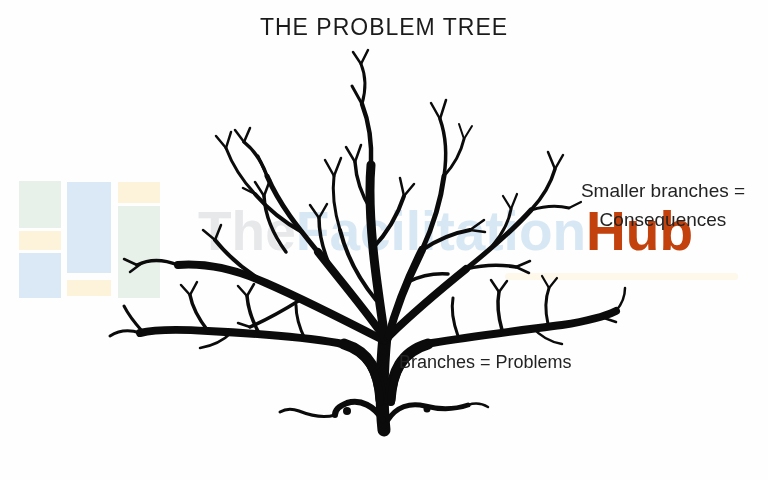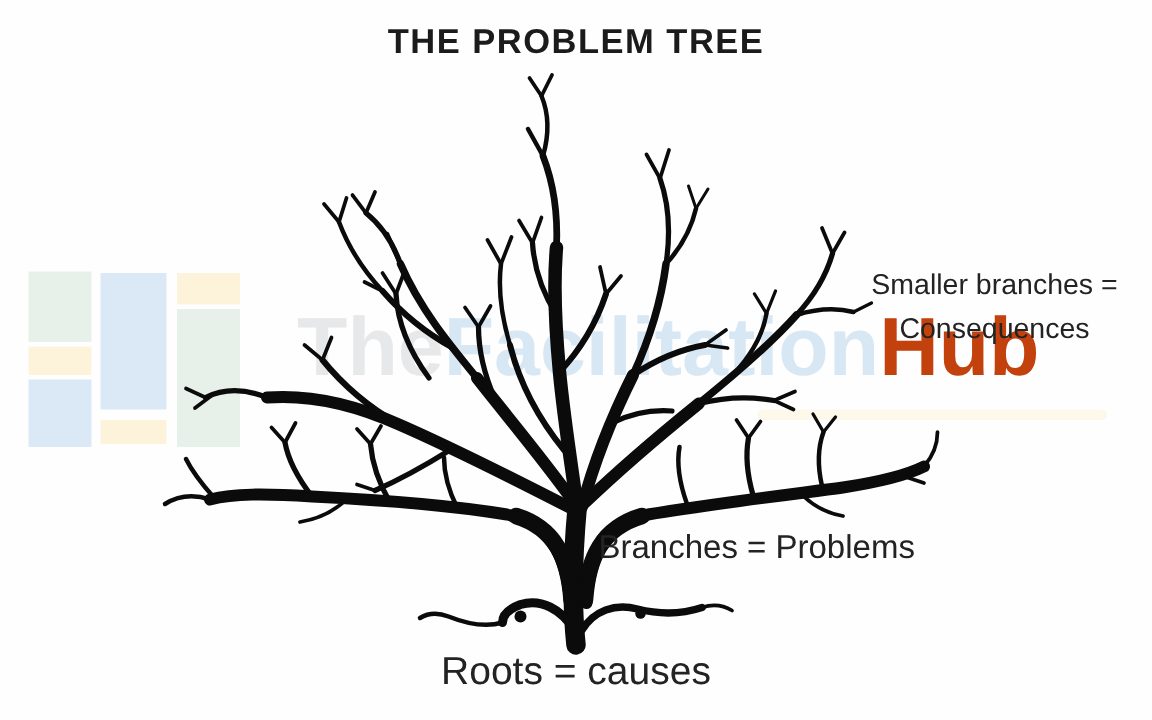--- a/index.html
+++ b/index.html
@@ -12,7 +12,7 @@
   
   #title{
     top:14px;left:0;width:768px;text-align:center;
-    font-size:23px;font-weight:700;letter-spacing:1px;color:#1b1b1b;
+    font-size:23px;font-weight:400;letter-spacing:1px;color:#1b1b1b;
     z-index:4;
   }
   

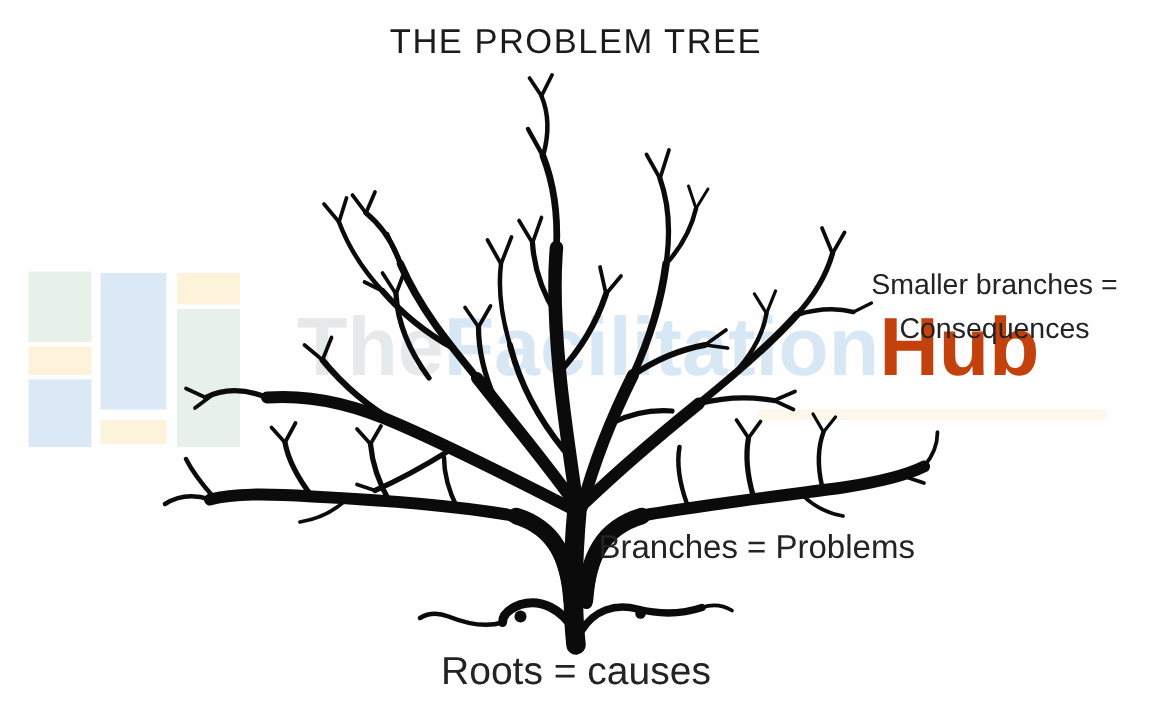--- a/index.html
+++ b/index.html
@@ -42,7 +42,7 @@
     left:556px;top:176px;width:214px;text-align:center;
     font-size:19px;line-height:29px;
   }
-  #lbl-branches{left:399px;top:352px;font-size:22px;}
+  #lbl-branches{left:399px;top:352px;font-size:18px;}
   #lbl-roots{left:270px;top:432px;width:228px;text-align:center;font-size:26px;}
 </style>
 </head>

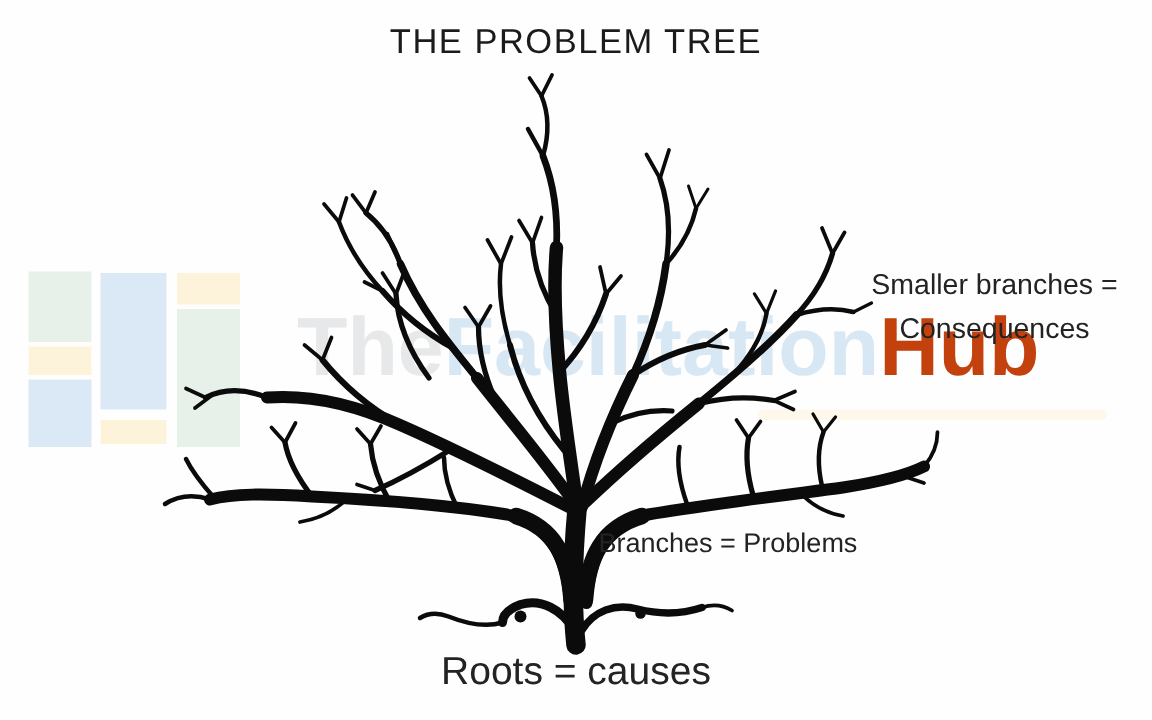--- a/index.html
+++ b/index.html
@@ -181,7 +181,6 @@
     <div>Consequences</div>
   </div>
   <div id="lbl-branches" class="abs lbl" style="color: rgb(35, 35, 35);">Branches = Problems</div>
-  <div id="lbl-roots" class="abs lbl" style="color: rgb(35, 35, 35);">Roots = causes</div>
 
 </div>
 

